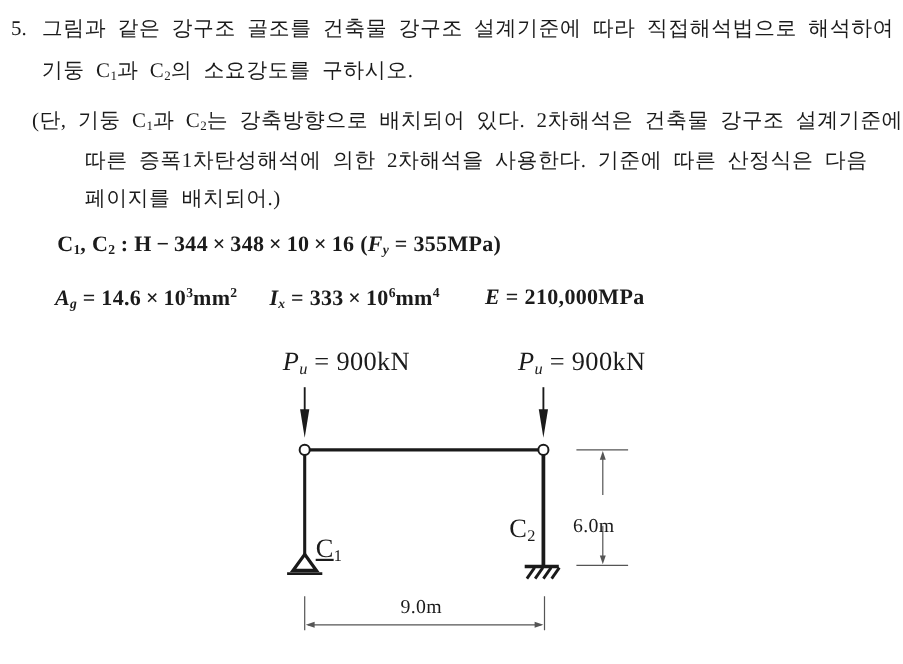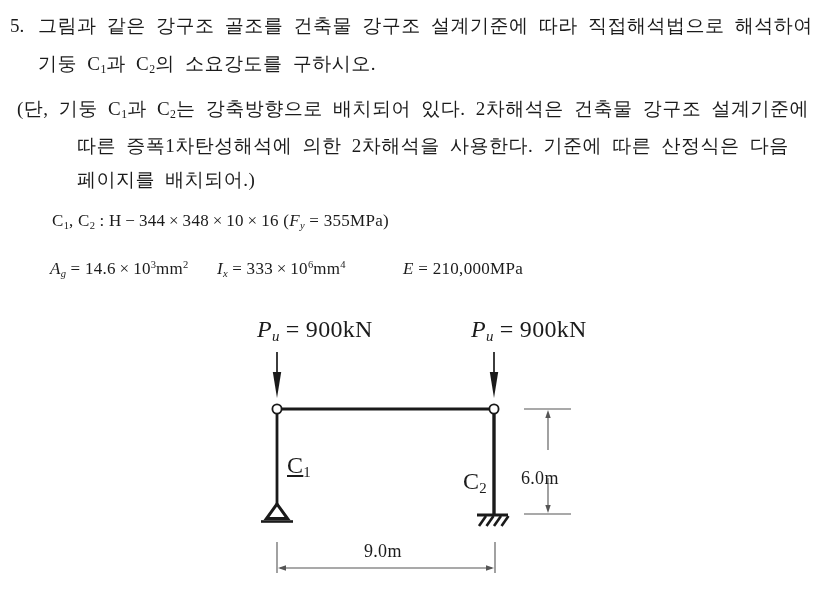--- a/index.html
+++ b/index.html
@@ -73,7 +73,7 @@
 
   <div class="txt" style="left:38px; top:51px;">기둥 C<sub>1</sub>과 C<sub>2</sub>의 소요강도를 구하시오.</div>
 
-  <div class="txt" style="left:17px; top:96px;">(단, 기둥 C<sub>1</sub>과 C<sub>2</sub>는 강축방향으로 배치되어 있다. 2차해석은 건축물 강구조 설계기준에</div>
+  <div class="txt" style="left:29px; top:96px;">(단, 기둥 C<sub>1</sub>과 C<sub>2</sub>는 강축방향으로 배치되어 있다. 2차해석은 건축물 강구조 설계기준에</div>
 
   <div class="txt" style="left:77px; top:133px;">따른 증폭1차탄성해석에 의한 2차해석을 사용한다. 기준에 따른 산정식은 다음</div>
 

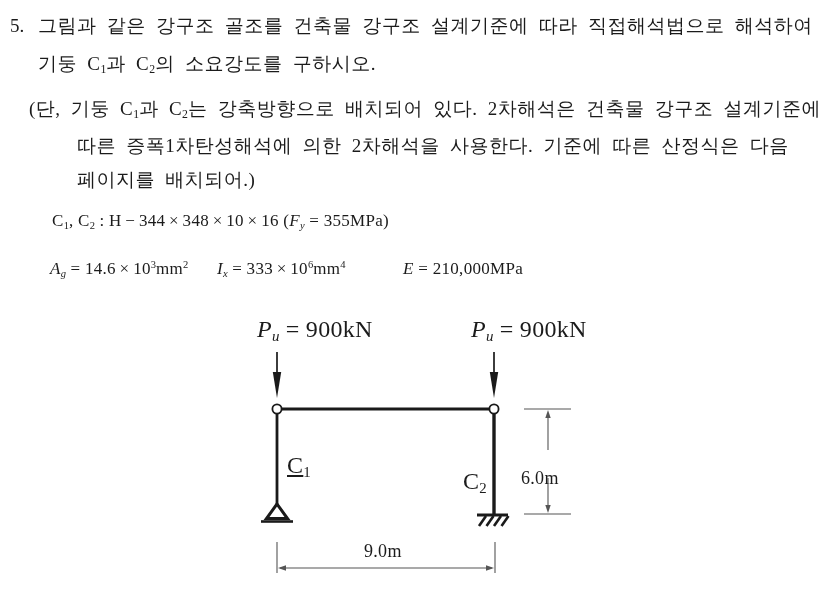--- a/index.html
+++ b/index.html
@@ -26,9 +26,10 @@
     color: #1b1b1b;
   }
   .math {
-    font-size: 17px;
+    font-size: 20px;
     letter-spacing: 0.3px;
     word-spacing: 0;
+    font-weight: bold;
   }
   .mvar {
     font-style: italic;

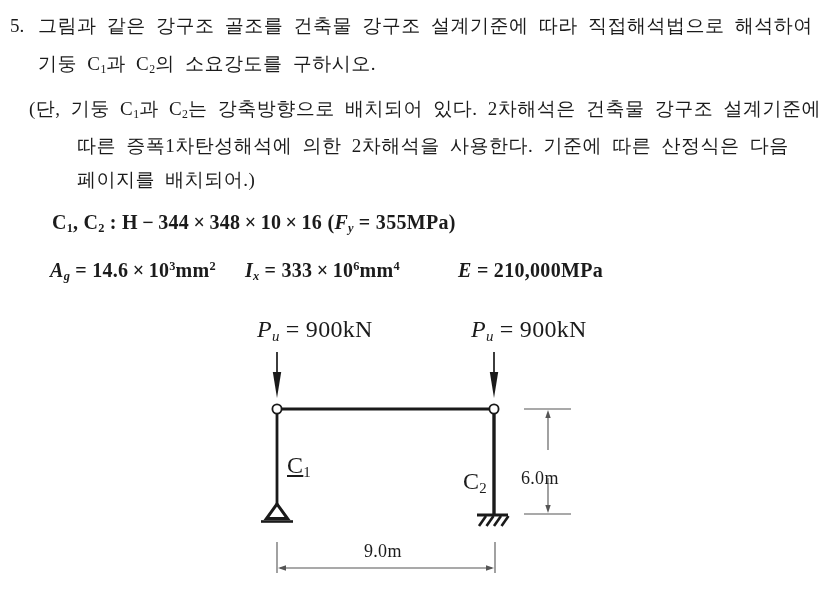--- a/index.html
+++ b/index.html
@@ -84,7 +84,7 @@
 
   <div class="txt math" style="left:50px; top:259px;">
     <span class="prop-group" style="margin-right:24px;"><span class="mvar">A</span><sub class="mvar">g</sub> = 14.6 × 10<sup>3</sup>mm<sup>2</sup></span>
-    <span class="prop-group" style="margin-right:53px;"><span class="mvar">I</span><sub class="mvar">x</sub> = 333 × 10<sup>6</sup>mm<sup>4</sup></span>
+    <span class="prop-group" style="margin-right:36px;"><span class="mvar">I</span><sub class="mvar">x</sub> = 333 × 10<sup>6</sup>mm<sup>4</sup></span>
     <span class="prop-group"><span class="mvar">E</span> = 210,000MPa</span>
   </div>
 

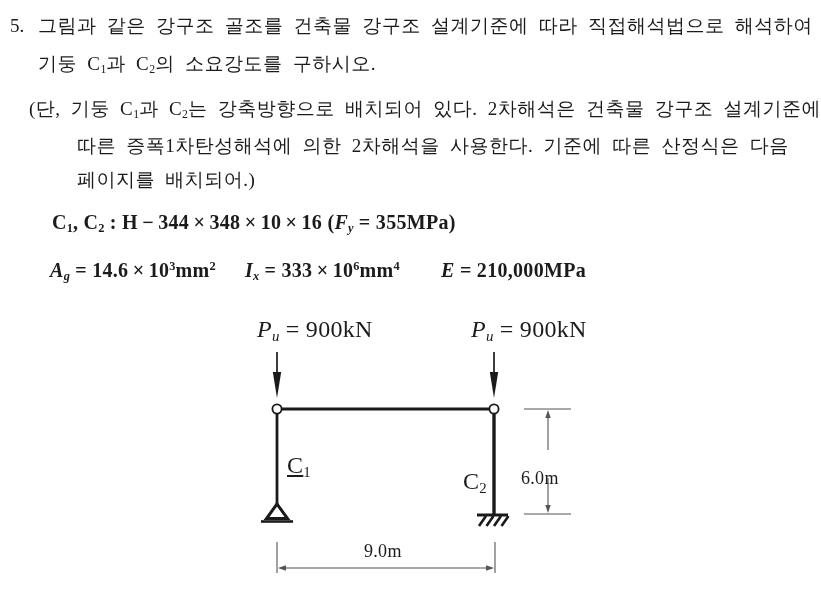--- a/index.html
+++ b/index.html
@@ -136,7 +136,7 @@
 
   <div class="fig-label" style="left:471px; top:316px;"><span class="mvar">P</span><sub class="mvar">u</sub> = 900kN</div>
 
-  <div class="fig-label" style="left:287px; top:452px;text-decoration:underline;">C<sub>1</sub></div>
+  <div class="fig-label" style="left:287px; top:486px;text-decoration:underline;">C<sub>1</sub></div>
 
   <div class="fig-label" style="left:463px; top:468px;">C<sub>2</sub></div>
 

